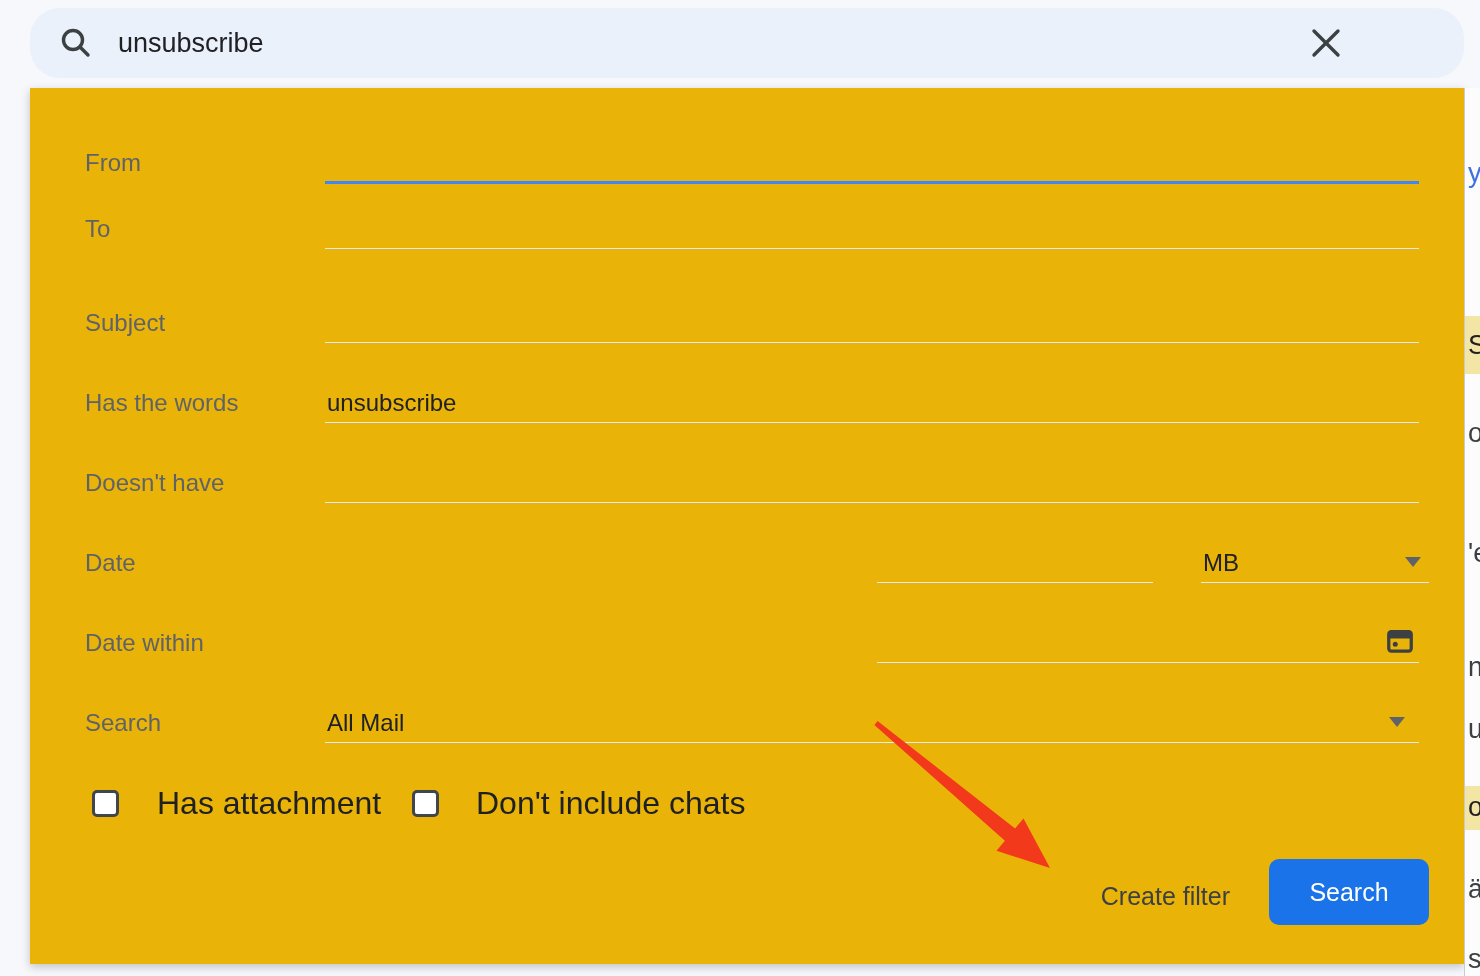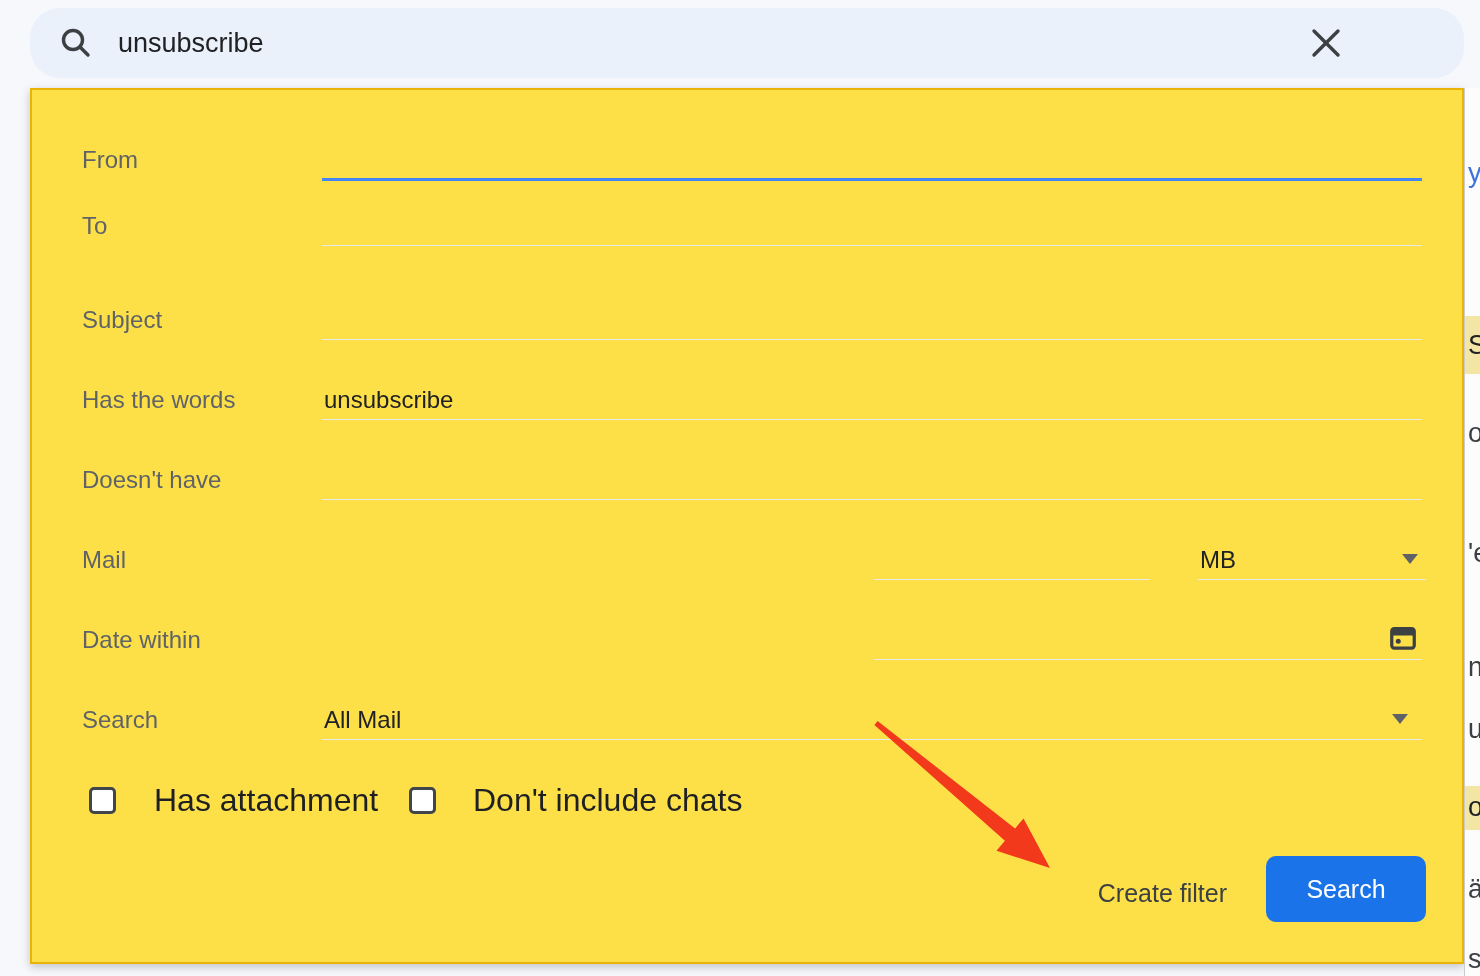--- a/index.html
+++ b/index.html
@@ -28,7 +28,7 @@
   
   .panel {
     position:absolute; left:30px; top:88px; width:1434px; height:876px;
-    background:#fde047; border:2px solid #eab308;
+    background:#eab308; border:5px solid #eab308;
     box-shadow:0 3px 9px rgba(0,0,0,0.22);
   }
   .row { position:absolute; left:50px; right:40px; height:80px; }

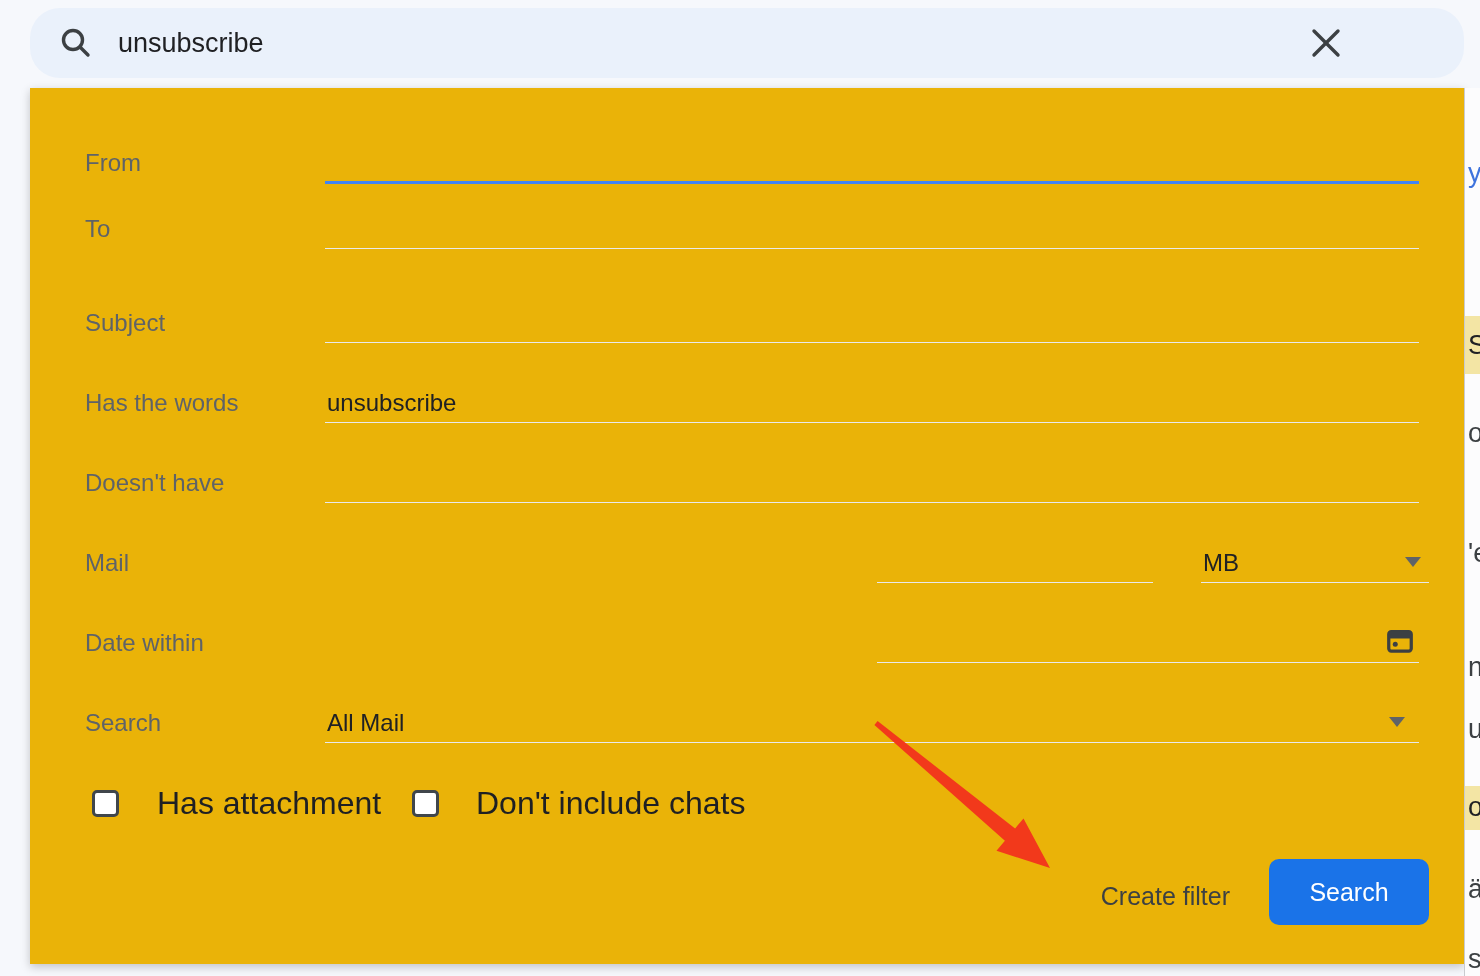--- a/index.html
+++ b/index.html
@@ -146,7 +146,7 @@
   </div>
 
   <div class="row" style="top:430px">
-    <div class="lbl">Mail</div>
+    <div class="lbl">Date</div>
     <div class="field" style="left:792px; width:276px">
       <span class="val"></span>
       <div class="uline"></div>

